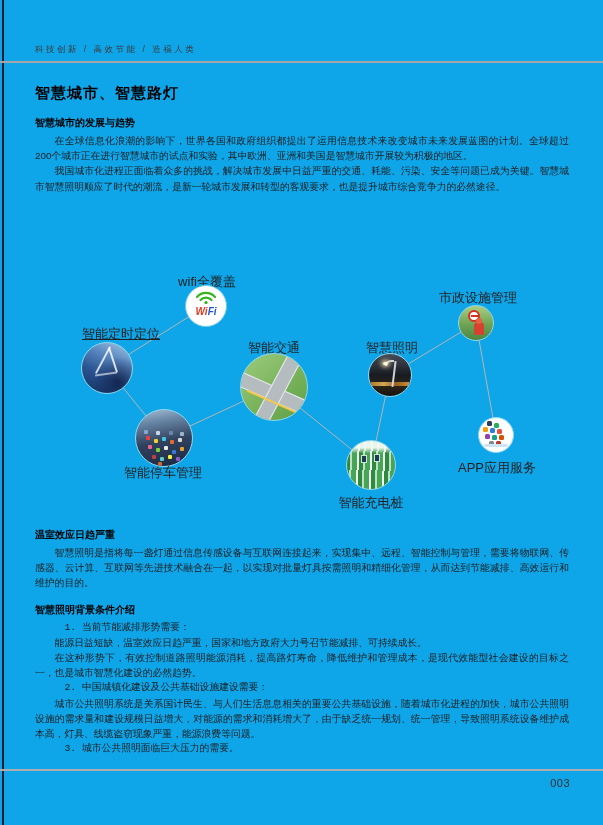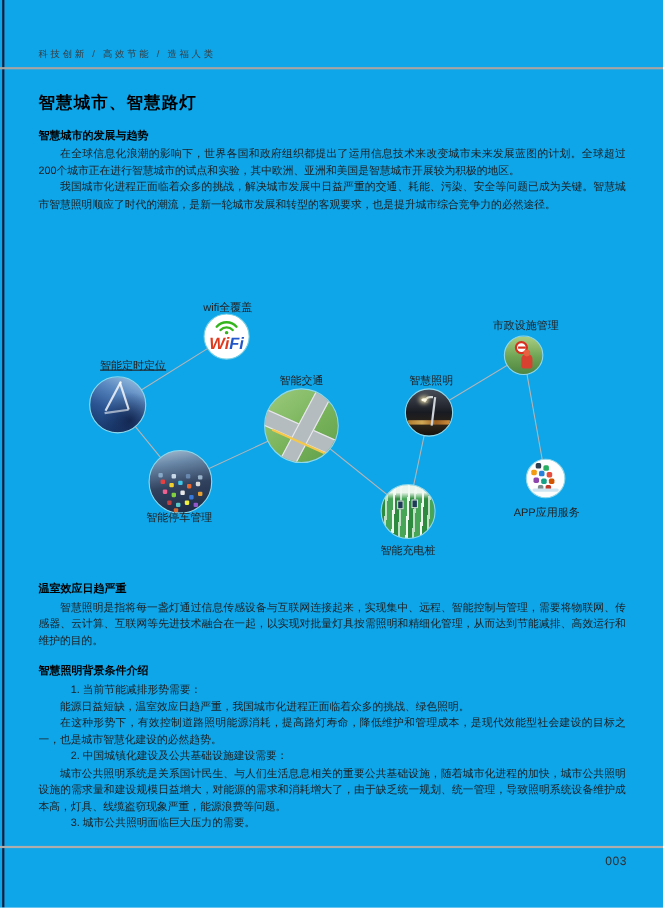--- a/index.html
+++ b/index.html
@@ -25,7 +25,7 @@
   .connectors { position:absolute; inset:0; z-index:1; }
   .node { position:absolute; z-index:2; }
   .circle { position:absolute; border-radius:50%; overflow:hidden; border:1.5px solid #6fcde4; background:#fff; }
-  .nlabel { position:absolute; white-space:nowrap; font-size:10px; color:#222; transform:translateX(-50%); }
+  .nlabel { position:absolute; white-space:nowrap; font-size:13px; color:#222; transform:translateX(-50%); }
 
   
   .node-wifi .circle { left:185px; top:12px; width:42px; height:42px; text-align:center; }

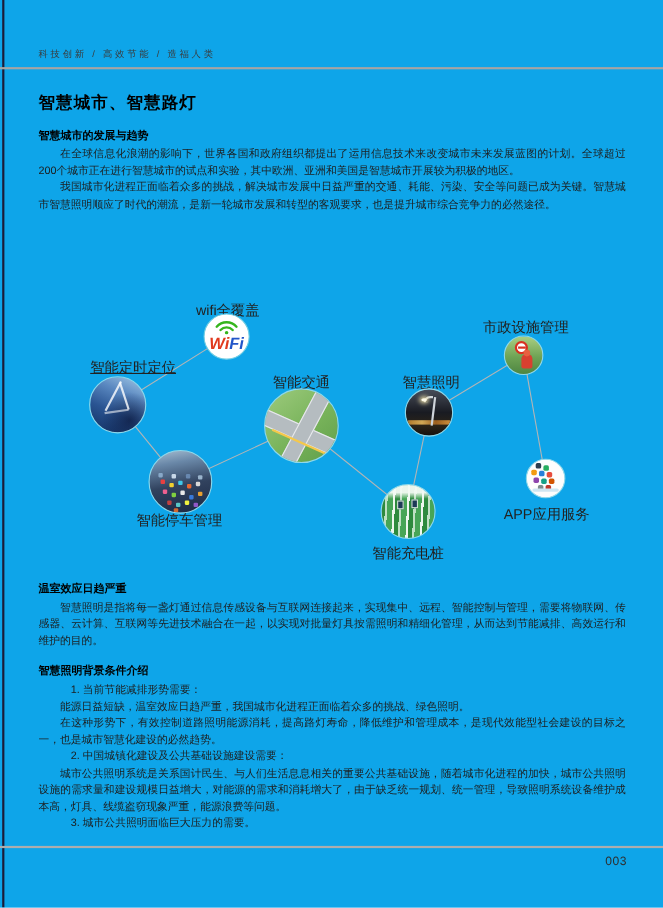--- a/index.html
+++ b/index.html
@@ -31,7 +31,7 @@
   .node-wifi .circle { left:185px; top:12px; width:42px; height:42px; text-align:center; }
   .node-wifi .nlabel { left:207px; top:0px; }
   .wifi-arcs { margin-top:5px; }
-  .wifi-word { font-size:15px; font-weight:bold; font-style:italic; line-height:10px; margin-top:-1px; }
+  .wifi-word { font-size:10px; font-weight:bold; font-style:italic; line-height:10px; margin-top:-1px; }
   .wifi-word .wi { color:#e03a1e; }
   .wifi-word .fi { color:#2356c8; }
 

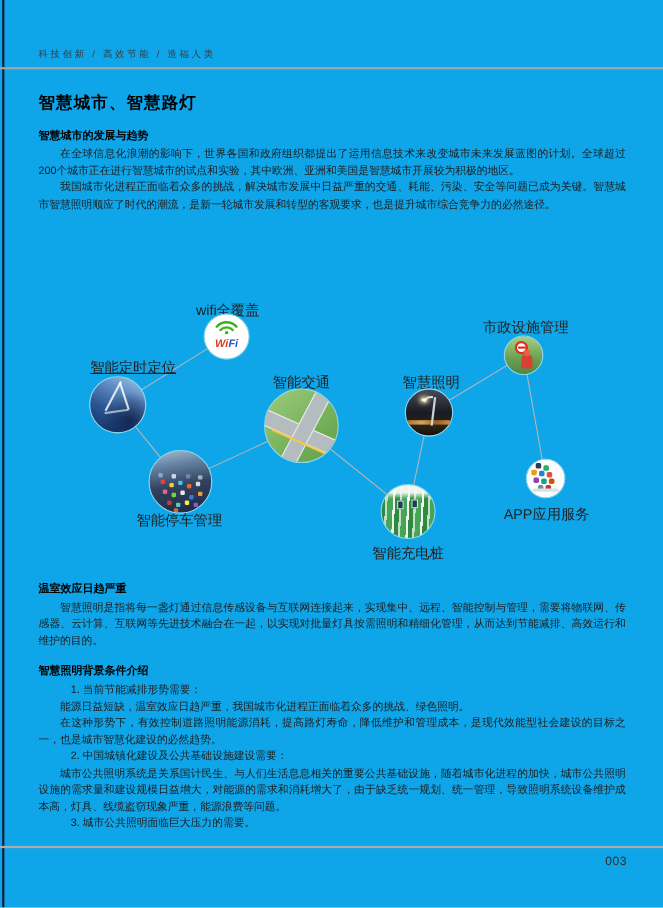--- a/index.html
+++ b/index.html
@@ -18,7 +18,7 @@
   .sec { margin-bottom:12px; }
   .sec h3 { font-size:10px; font-weight:bold; color:#000; margin-bottom:3px; }
   .sec p { font-size:9.8px; line-height:15.2px; text-align:justify; text-indent:2em; color:#1d1d1d; }
-  .sec p.num { text-indent:3em; }
+  .sec p.num { text-indent:3em;font-family:Liberation Mono, monospace; }
 
   
   .diagram { position:absolute; top:273px; left:0; width:603px; height:250px; }

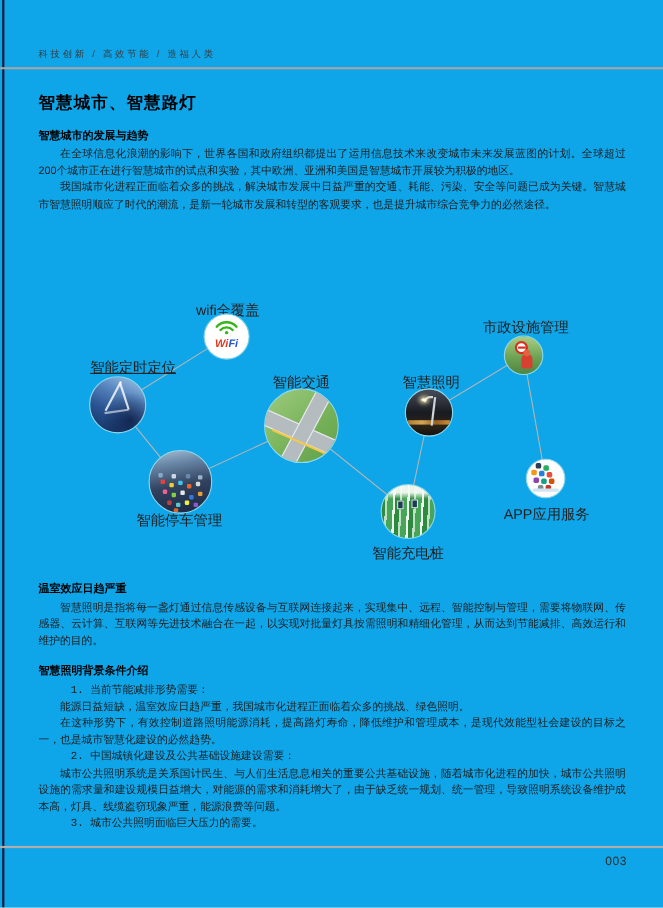--- a/index.html
+++ b/index.html
@@ -220,7 +220,7 @@
     <div class="sec">
       <h3>智慧照明背景条件介绍</h3>
       <p class="num">1. 当前节能减排形势需要：</p>
-      <p>能源日益短缺，温室效应日趋严重，我国城市化进程正面临着众多的挑战、绿色照明。</p>
+      <p>能源日益短缺，温室效应日趋严重，国家和地方政府大力号召节能减排、可持续成长。</p>
       <p>在这种形势下，有效控制道路照明能源消耗，提高路灯寿命，降低维护和管理成本，是现代效能型社会建设的目标之一，也是城市智慧化建设的必然趋势。</p>
       <p class="num">2. 中国城镇化建设及公共基础设施建设需要：</p>
       <p>城市公共照明系统是关系国计民生、与人们生活息息相关的重要公共基础设施，随着城市化进程的加快，城市公共照明设施的需求量和建设规模日益增大，对能源的需求和消耗增大了，由于缺乏统一规划、统一管理，导致照明系统设备维护成本高，灯具、线缆盗窃现象严重，能源浪费等问题。</p>

